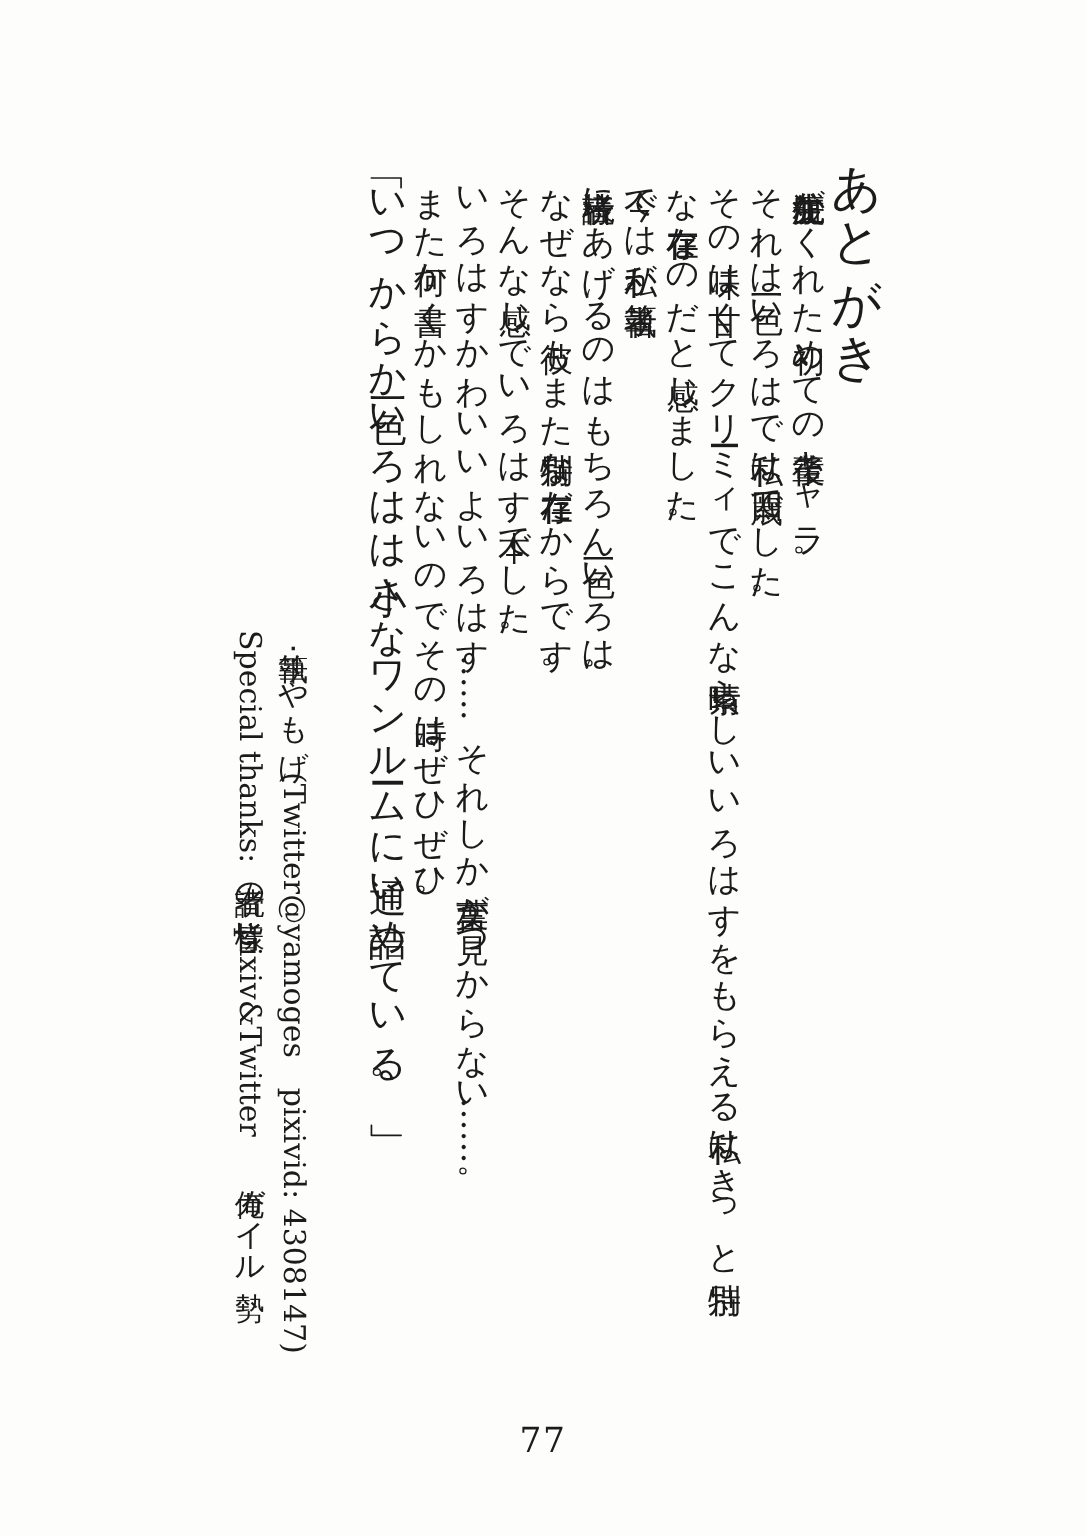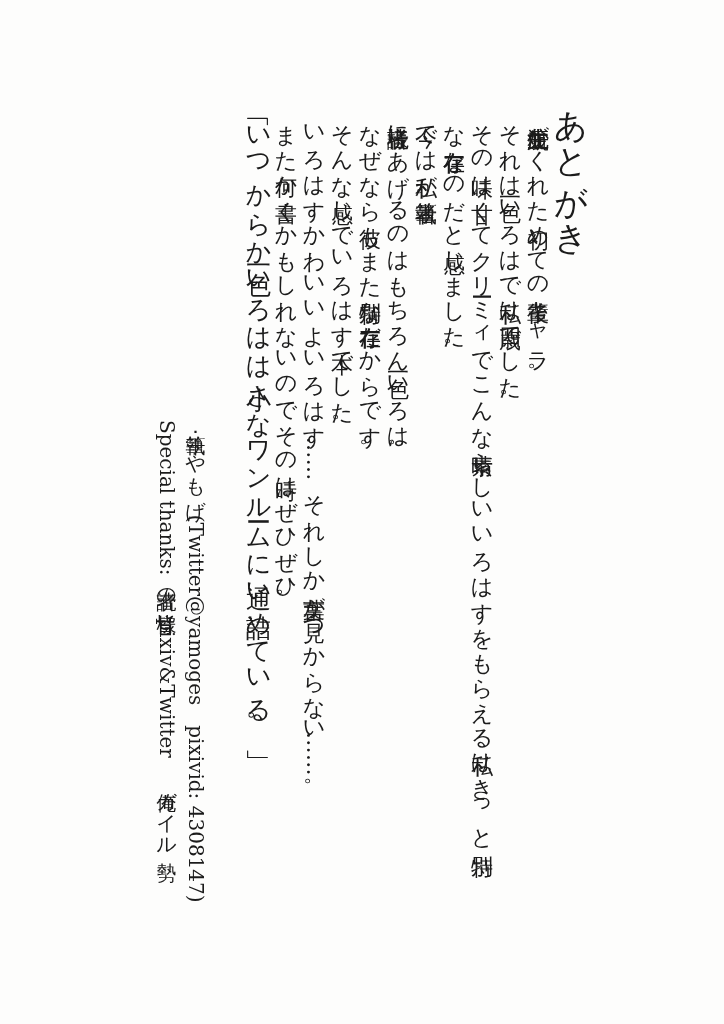--- a/index.html
+++ b/index.html
@@ -96,6 +96,7 @@
 
   </div>
 
+  <div class="page-number">77</div>
 </div>
 
 </body></html>

